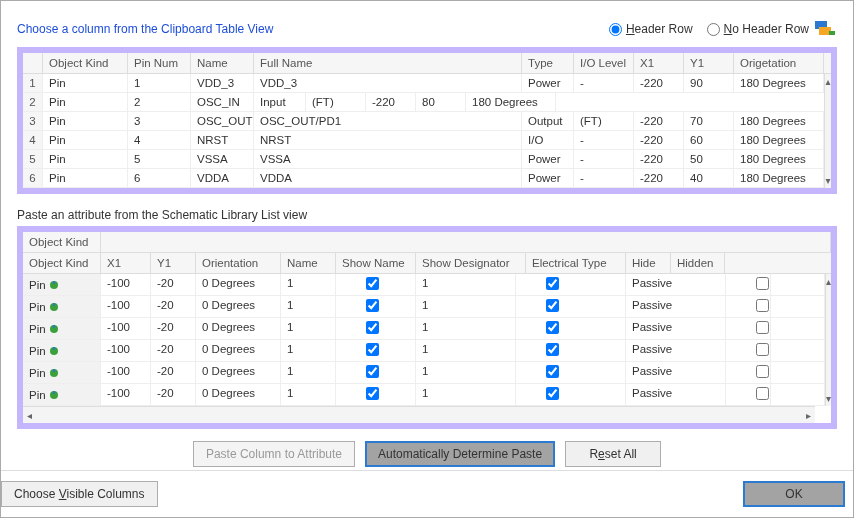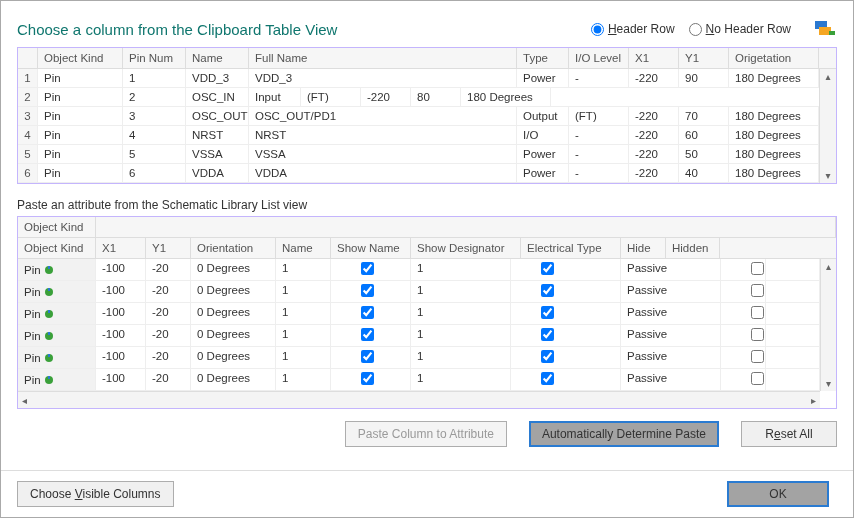--- a/index.html
+++ b/index.html
@@ -9,7 +9,7 @@
   .titlebar .close{width:36px;text-align:center;color:#888;font-size:14px}
   .content{flex:1;padding:8px 16px 0 16px;display:flex;flex-direction:column;overflow:hidden;position:relative}
   .row1{display:flex;align-items:center;margin:8px 0 6px 0}
-  .row1 .label{flex:1;font-size:15px;color:#0f766e}
+  .row1 .label{flex:1;font-size:12px;color:#1d4ed8}
   .radio-group{display:flex;align-items:center;gap:14px;margin-right:22px}
   .radio{display:inline-flex;align-items:center;gap:4px}
   .radio input{margin:0}

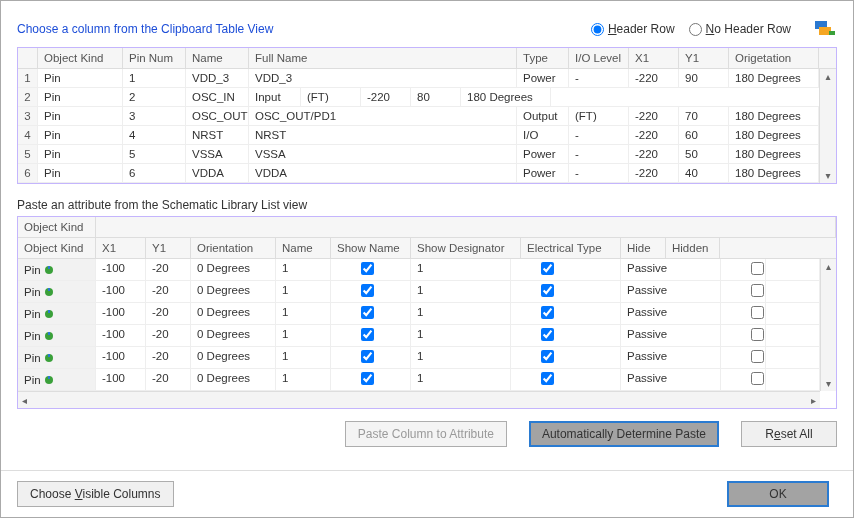--- a/index.html
+++ b/index.html
@@ -10,7 +10,7 @@
   .content{flex:1;padding:8px 16px 0 16px;display:flex;flex-direction:column;overflow:hidden;position:relative}
   .row1{display:flex;align-items:center;margin:8px 0 6px 0}
   .row1 .label{flex:1;font-size:12px;color:#1d4ed8}
-  .radio-group{display:flex;align-items:center;gap:14px;margin-right:22px}
+  .radio-group{display:flex;align-items:center;gap:14px;margin-right:4px}
   .radio{display:inline-flex;align-items:center;gap:4px}
   .radio input{margin:0}
   .radio .ul{text-decoration:underline}

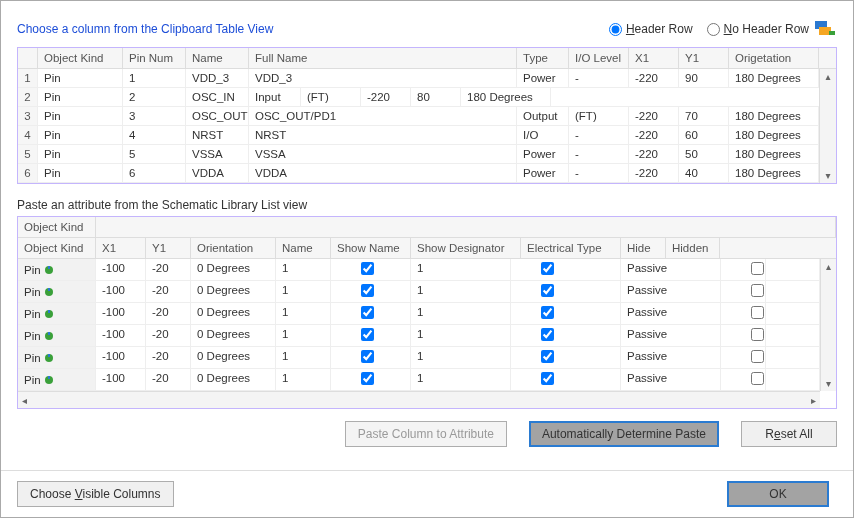--- a/index.html
+++ b/index.html
@@ -17,7 +17,7 @@
   .icon-right{width:24px;height:24px}
   .icon-right svg{width:24px;height:24px}
 
-  .grid{border:1px solid #c4b5fd;font-size:11.5px;color:#333}
+  .grid{border:6px solid #c4b5fd;font-size:11.5px;color:#333}
   .grid .headrow{display:flex;background:#f6f6f6;border-bottom:1px solid #ddd}
   .grid .hcell{padding:4px 6px;border-right:1px solid #ddd;box-sizing:border-box;white-space:nowrap;overflow:hidden;color:#555}
   .grid .bodywrap{display:flex}

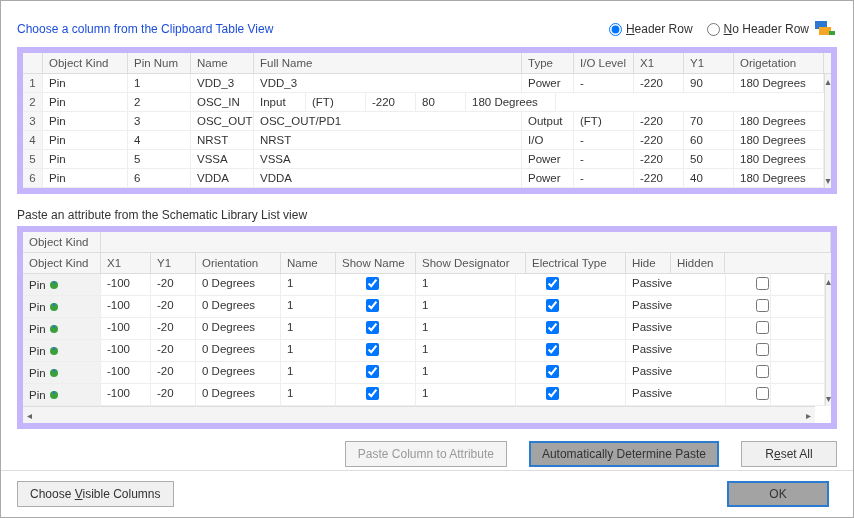--- a/index.html
+++ b/index.html
@@ -63,7 +63,7 @@
   .t2 .chk{text-align:left;padding-left:30px}
   .t2 .chk input{margin:0}
 
-  .btnrow{display:flex;justify-content:flex-end;gap:22px;margin:12px 0 10px 0}
+  .btnrow{display:flex;justify-content:center;gap:10px;margin:12px 0 10px 0}
   .btn{border:1px solid #adadad;background:#f0f0f0;padding:5px 12px;font-size:12px;color:#333;min-width:70px;text-align:center}
   .btn.disabled{color:#9a9a9a;background:#f4f4f4}
   .btn.focus{border:1px solid #2a7bd1;outline:1px solid #2a7bd1;outline-offset:-2px;background:#a3a3a3}

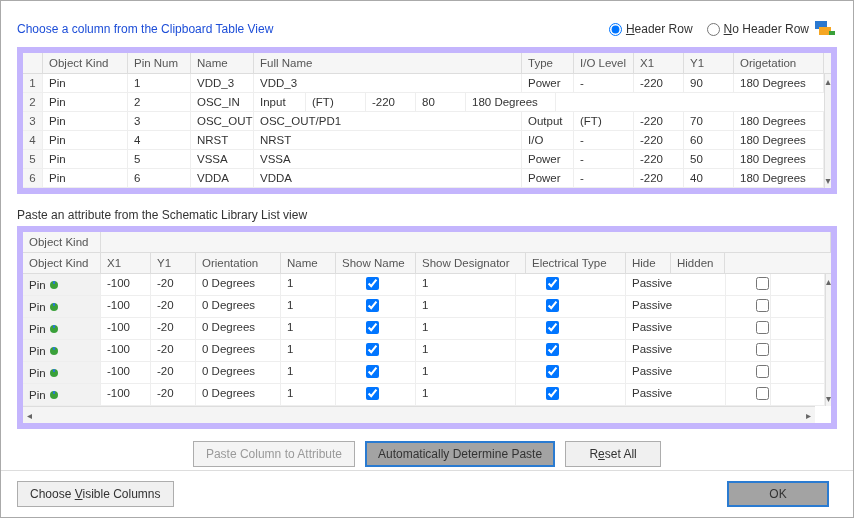--- a/index.html
+++ b/index.html
@@ -67,7 +67,7 @@
   .btn{border:1px solid #adadad;background:#f0f0f0;padding:5px 12px;font-size:12px;color:#333;min-width:70px;text-align:center}
   .btn.disabled{color:#9a9a9a;background:#f4f4f4}
   .btn.focus{border:1px solid #2a7bd1;outline:1px solid #2a7bd1;outline-offset:-2px;background:#a3a3a3}
-  .bottombar{border-top:1px solid #ddd;padding:10px 16px;display:flex;align-items:center}
+  .bottombar{border-top:1px solid #ddd;padding:10px 0;display:flex;align-items:center}
   .bottombar .spacer{flex:1}
   .ul{text-decoration:underline}
 </style>

